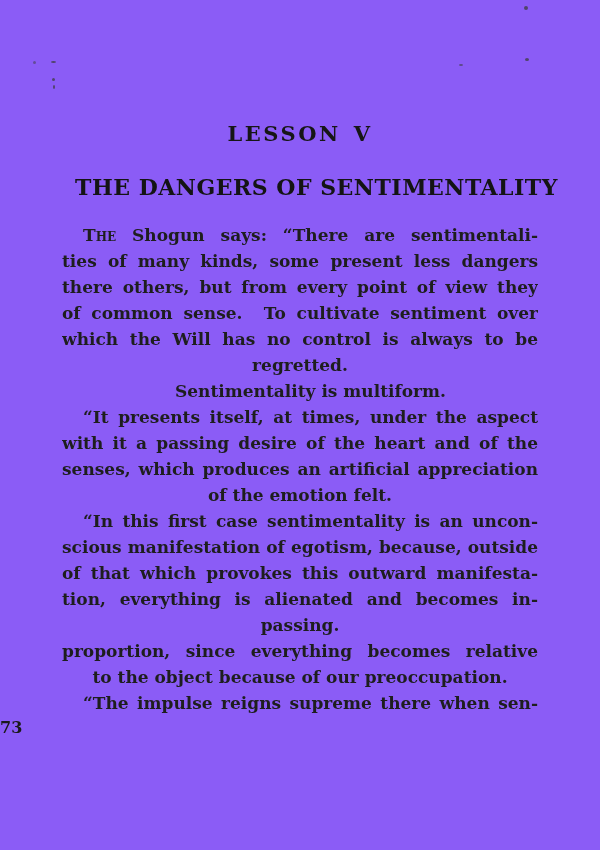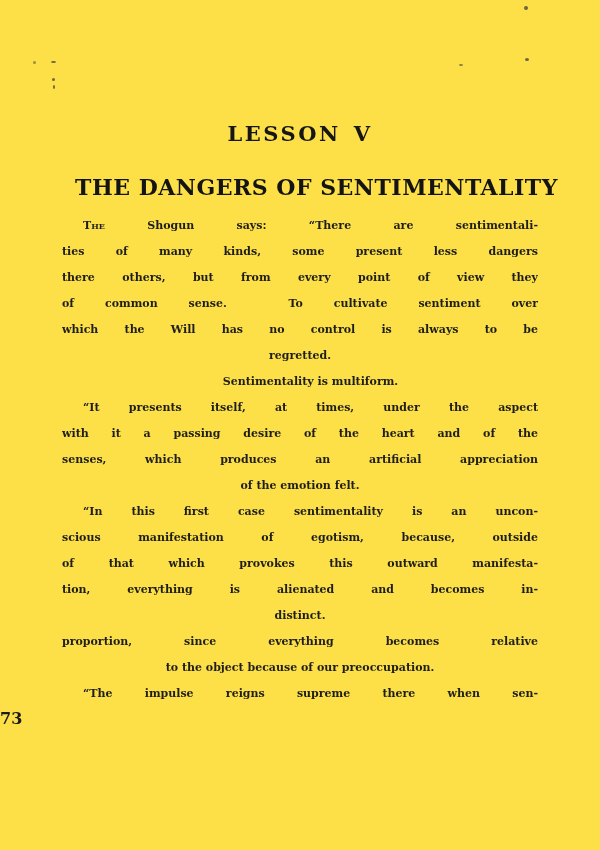--- a/index.html
+++ b/index.html
@@ -10,7 +10,7 @@
     width: 600px;
     height: 850px;
     margin: 0 auto;
-    background: #fde047;
+    background: #8b5cf6;
     overflow: hidden;
     font-family: "DejaVu Serif", serif;
     color: #1c1c1c;

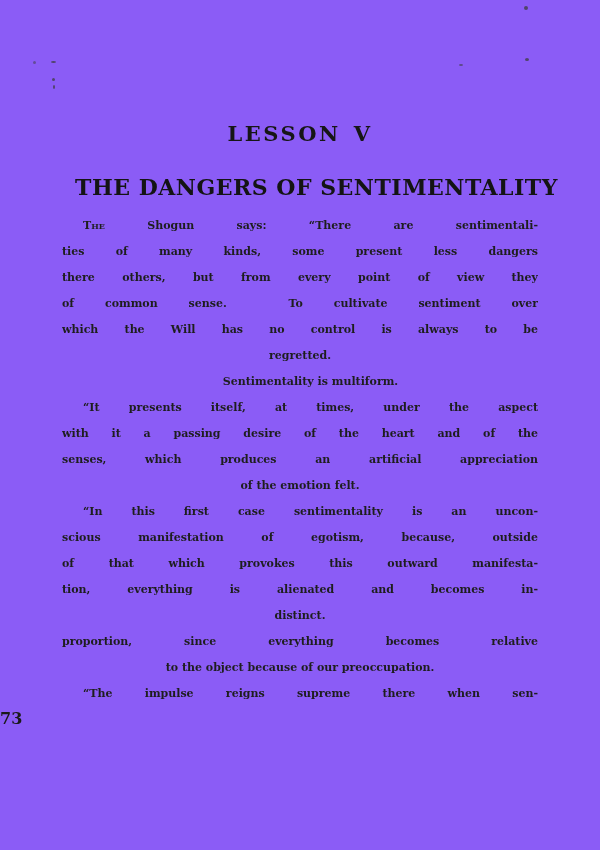--- a/index.html
+++ b/index.html
@@ -41,9 +41,9 @@
   }
 
   .body-text {
-    margin: 13px 0 0 62px;
+    margin: 22px 0 0 62px;
     width: 476px;
-    font-size: 11px;
+    font-size: 17px;
     font-weight: 700;
     color: #1e1e1e;
   }

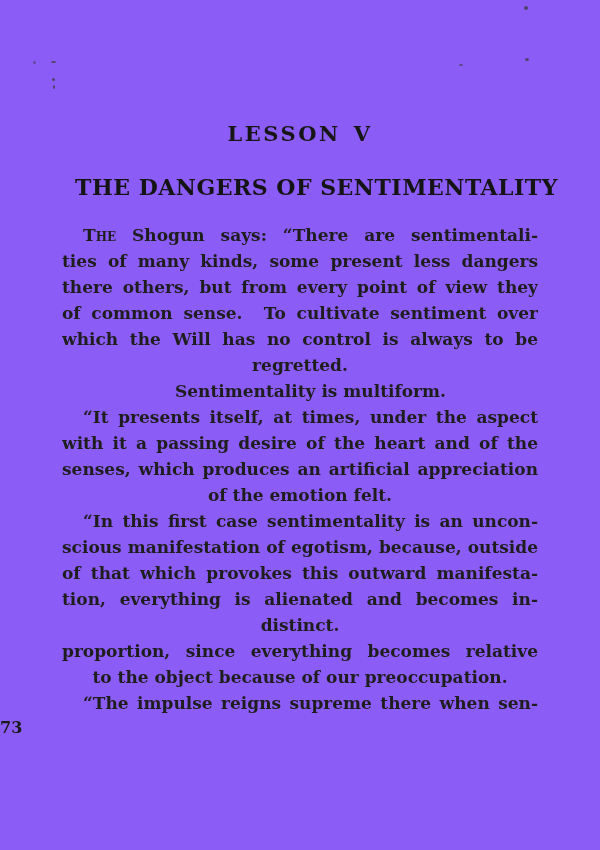--- a/index.html
+++ b/index.html
@@ -124,7 +124,7 @@
     <div class="line">scious manifestation of egotism, because, outside</div>
     <div class="line">of that which provokes this outward manifesta-</div>
     <div class="line">tion, everything is alienated and becomes in-</div>
-    <div class="line last">distinct.</div>
+    <div class="line last">passing.</div>
     <div class="line">proportion, since everything becomes relative</div>
     <div class="line last">to the object because of our preoccupation.</div>
     <div class="line indent">“The impulse reigns supreme there when sen-</div>

